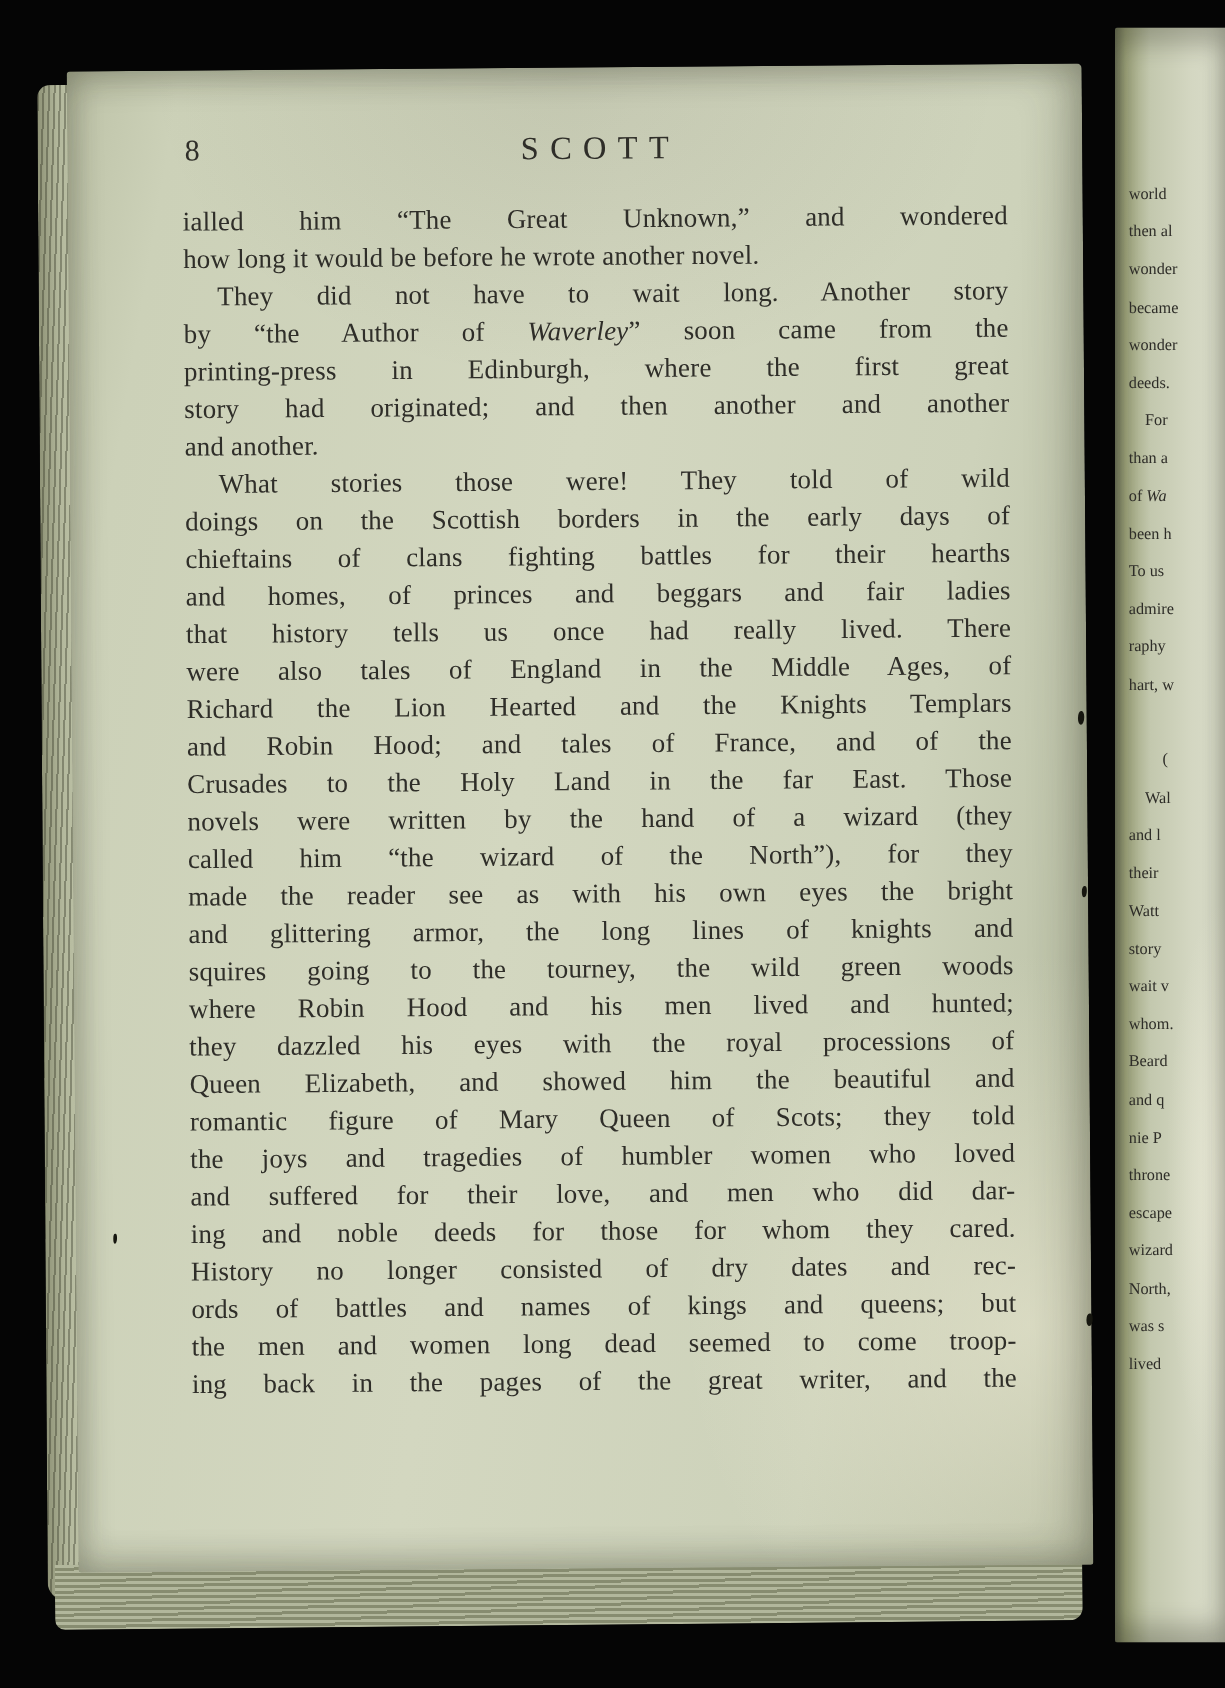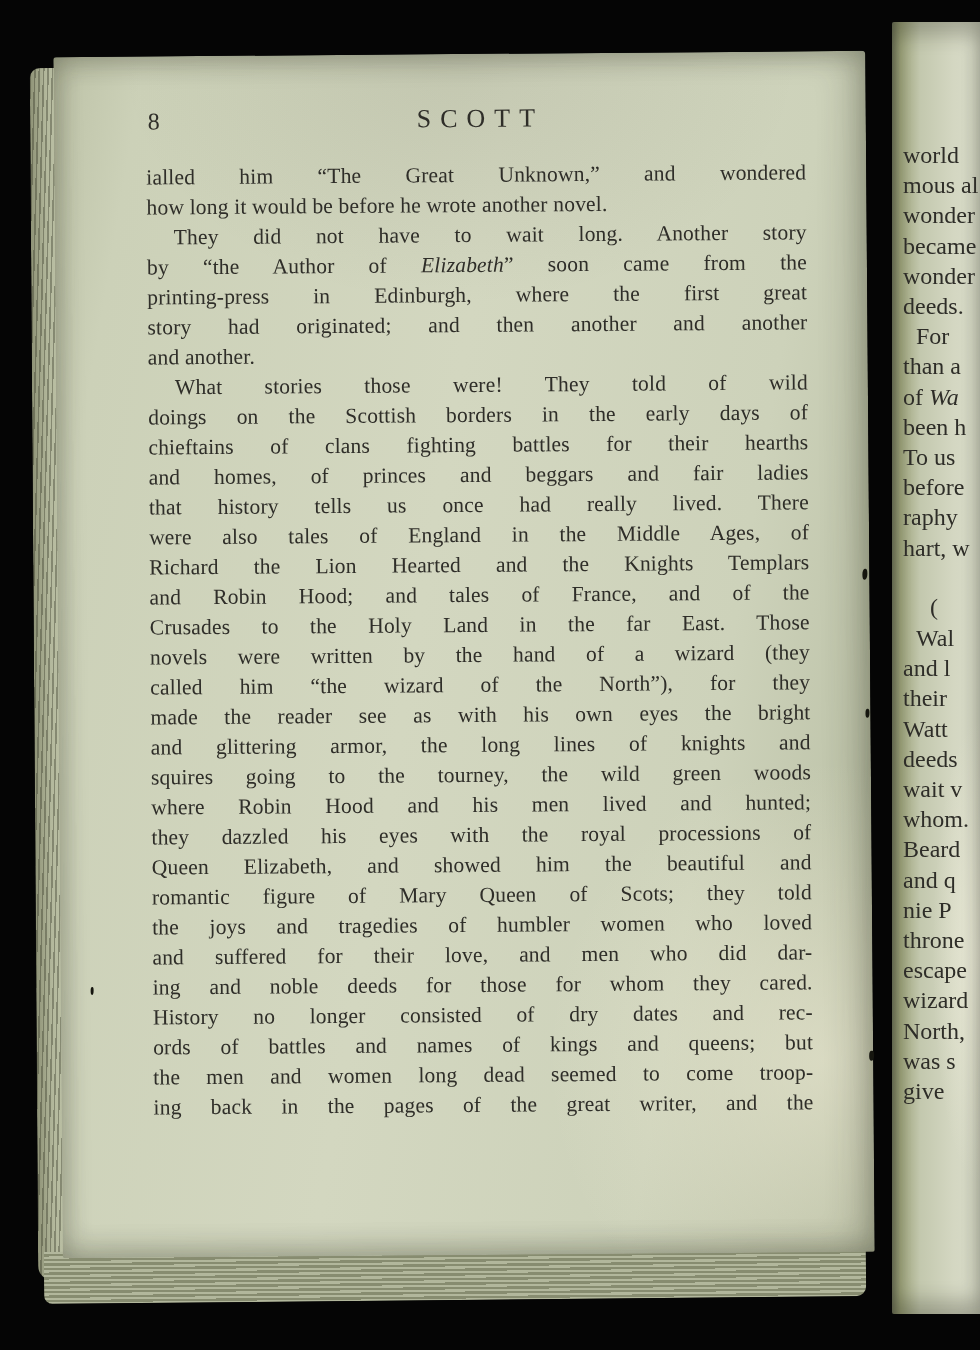--- a/index.html
+++ b/index.html
@@ -112,7 +112,7 @@
     position: absolute;
     left: 11px; top: 118px;
     width: 76px;
-    font-size: 24px;
+    font-size: 13px;
     line-height: 30.2px;
     overflow: hidden;
     white-space: nowrap;

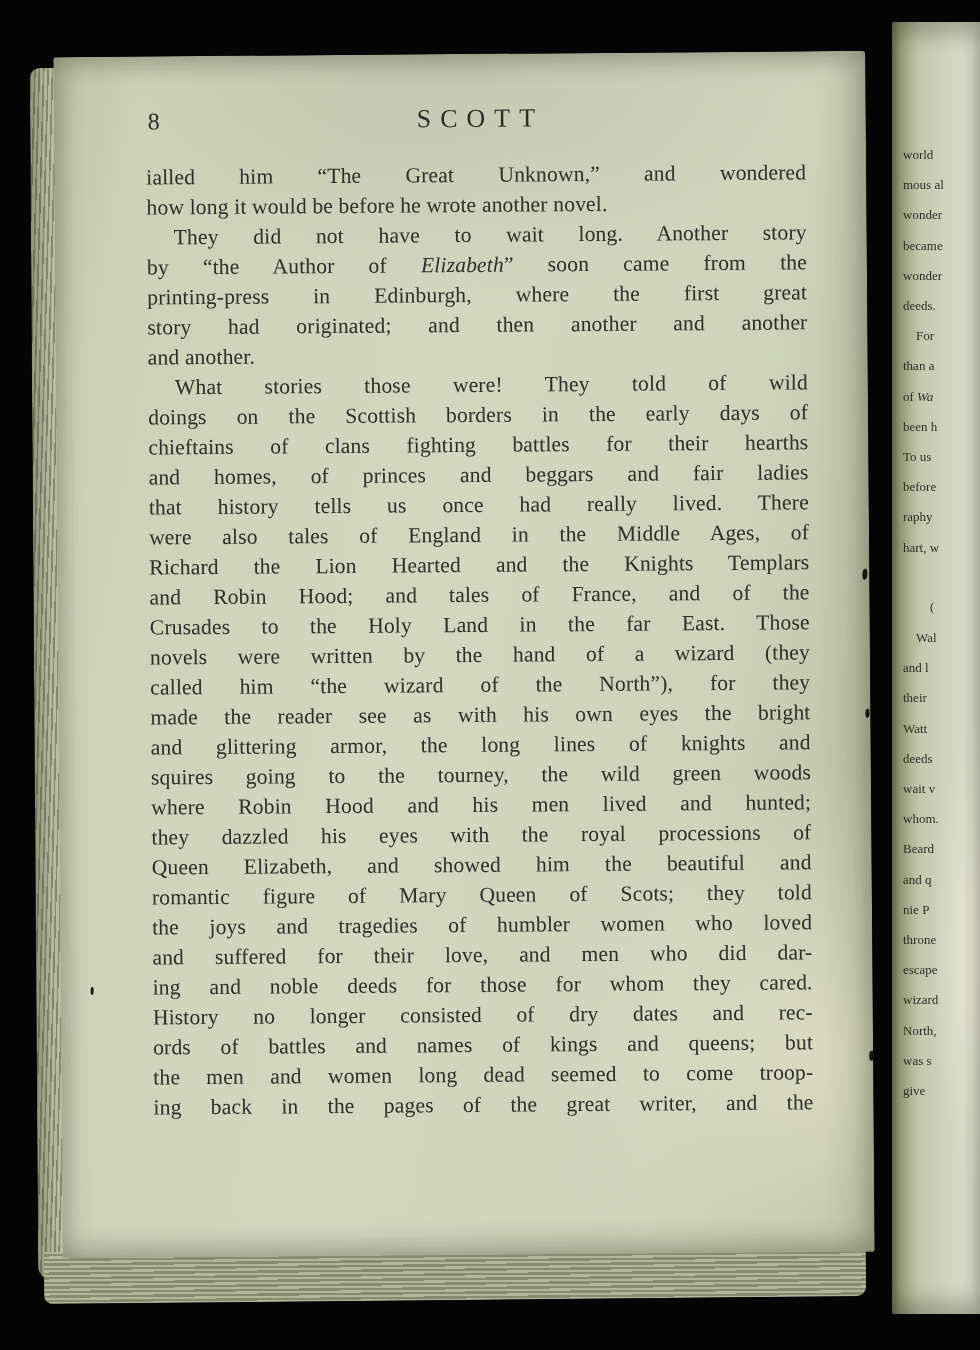--- a/index.html
+++ b/index.html
@@ -190,7 +190,7 @@
   <div class="right-page">
     <div class="right-body">
         <div class="rline">world</div>
-        <div class="rline">mous al</div>
+        <div class="rline">then al</div>
         <div class="rline">wonder</div>
         <div class="rline">became</div>
         <div class="rline">wonder</div>

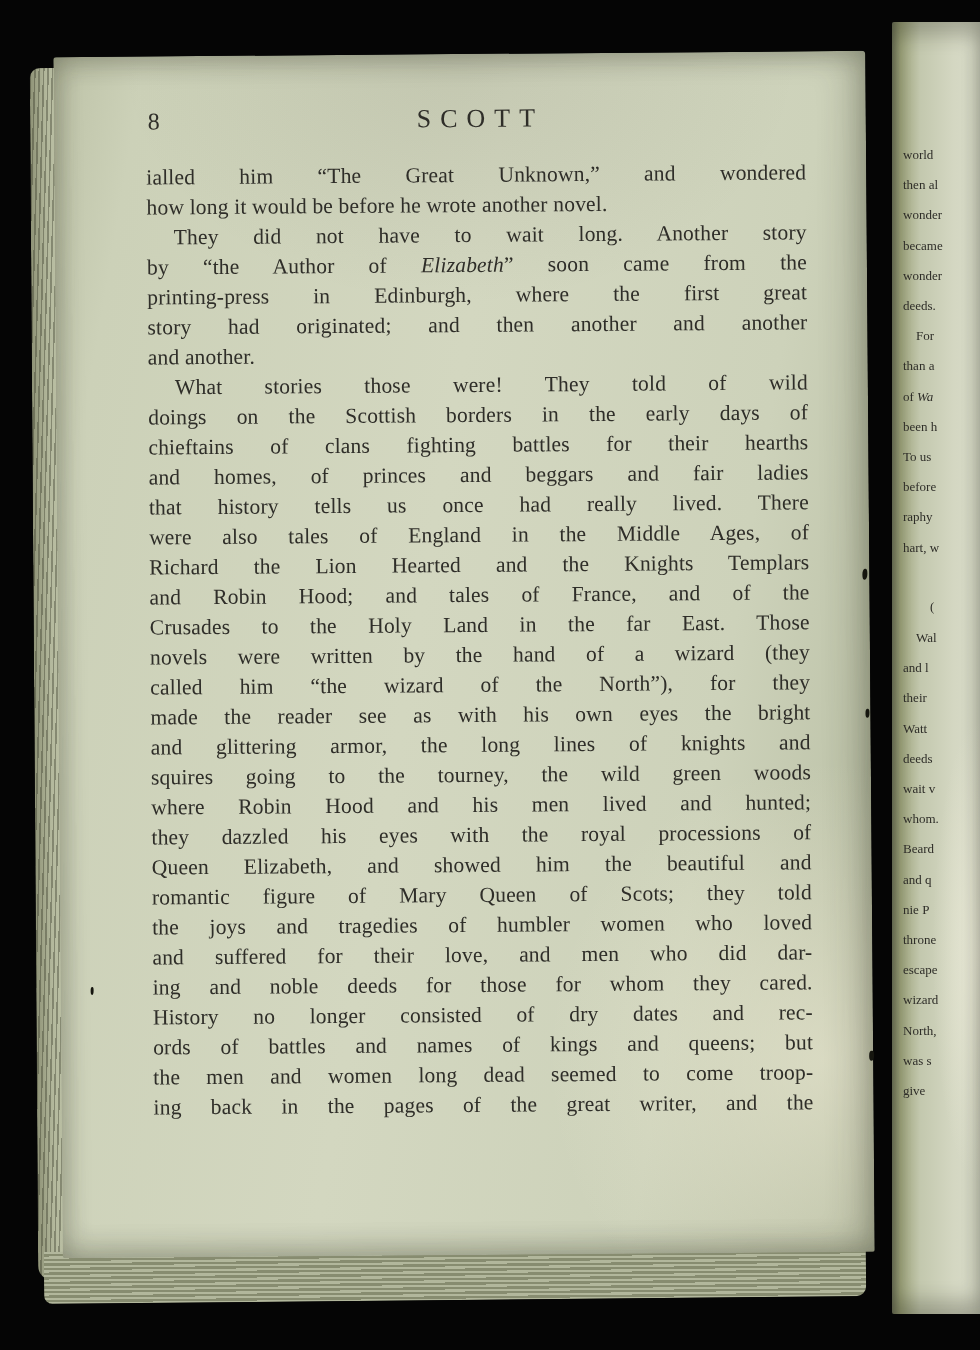--- a/index.html
+++ b/index.html
@@ -147,7 +147,7 @@
         </div>
         <div class="para">
           <div class="line first">They did not have to wait long.  Another story</div>
-          <div class="line">by “the Author of <em>Elizabeth</em>” soon came from the</div>
+          <div class="line">by “the Author of <em>Waverley</em>” soon came from the</div>
           <div class="line">printing-press in Edinburgh, where the first great</div>
           <div class="line">story had originated; and then another and another</div>
           <div class="line last">and another.</div>

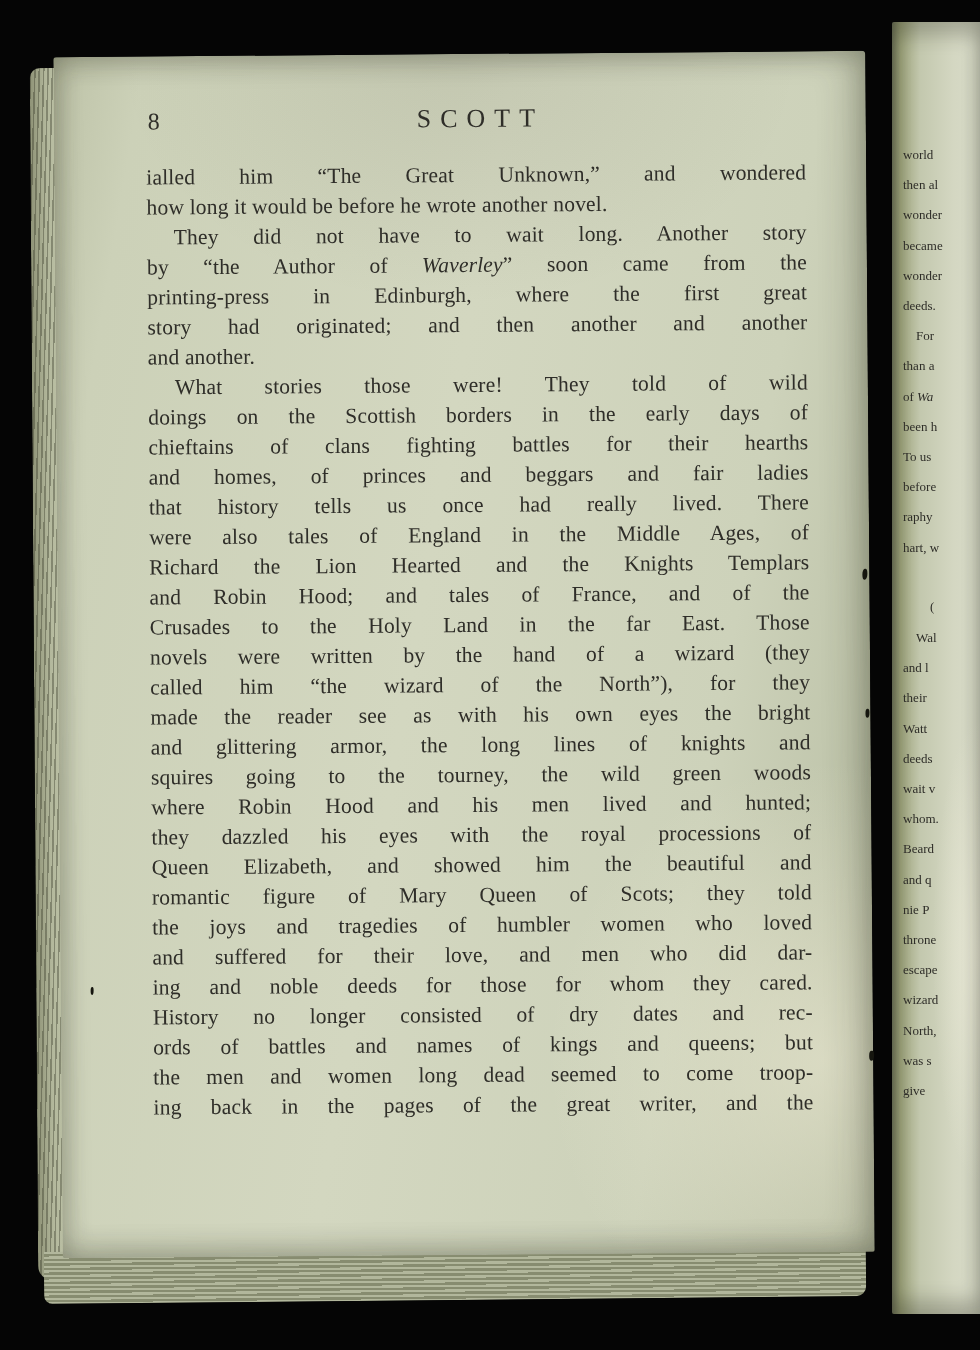--- a/index.html
+++ b/index.html
@@ -200,7 +200,7 @@
         <div class="rline">of <em>Wa</em></div>
         <div class="rline">been h</div>
         <div class="rline">To us</div>
-        <div class="rline">before</div>
+        <div class="rline">admire</div>
         <div class="rline">raphy</div>
         <div class="rline">hart, w</div>
         <div class="rline heading">(</div>

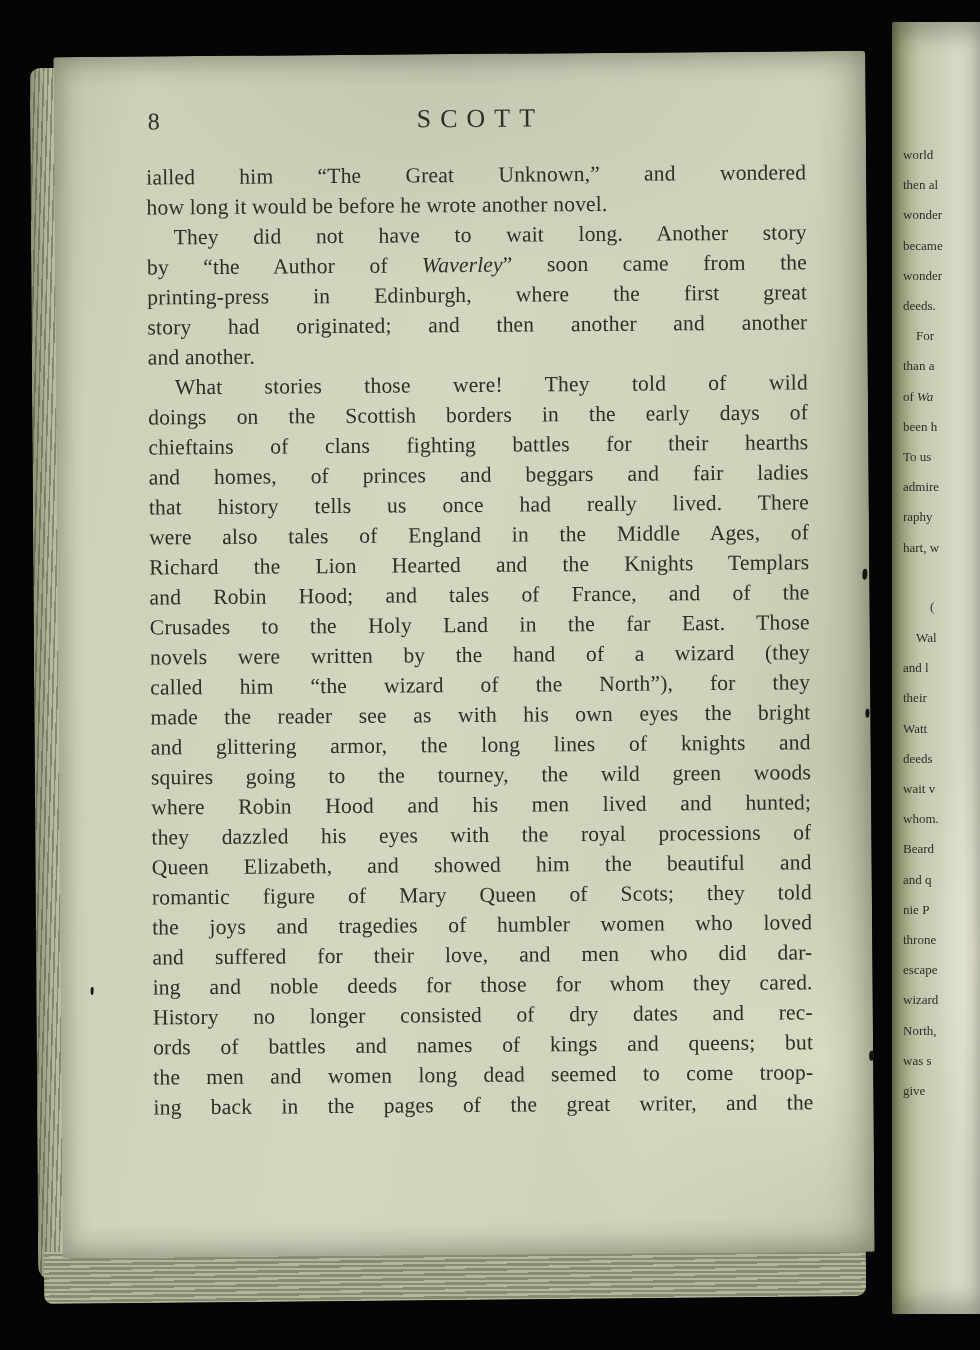--- a/index.html
+++ b/index.html
@@ -208,7 +208,7 @@
         <div class="rline">and l</div>
         <div class="rline">their</div>
         <div class="rline">Watt</div>
-        <div class="rline">deeds</div>
+        <div class="rline">story</div>
         <div class="rline">wait v</div>
         <div class="rline">whom.</div>
         <div class="rline">Beard</div>

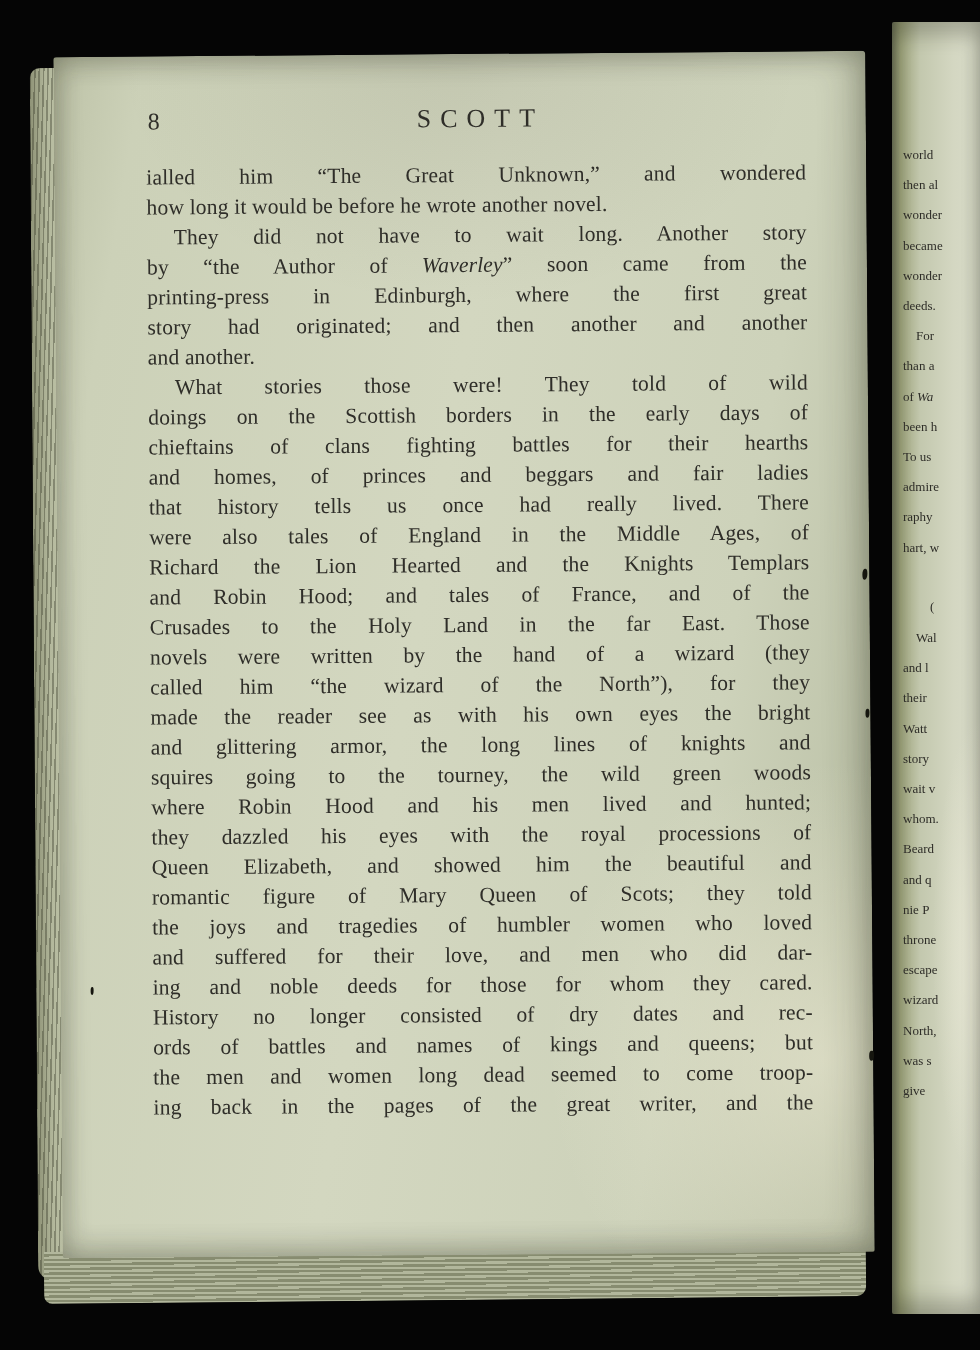--- a/index.html
+++ b/index.html
@@ -219,7 +219,7 @@
         <div class="rline">wizard</div>
         <div class="rline">North,</div>
         <div class="rline">was s</div>
-        <div class="rline">give</div>
+        <div class="rline">lived</div>
       </div>
   </div>
 

